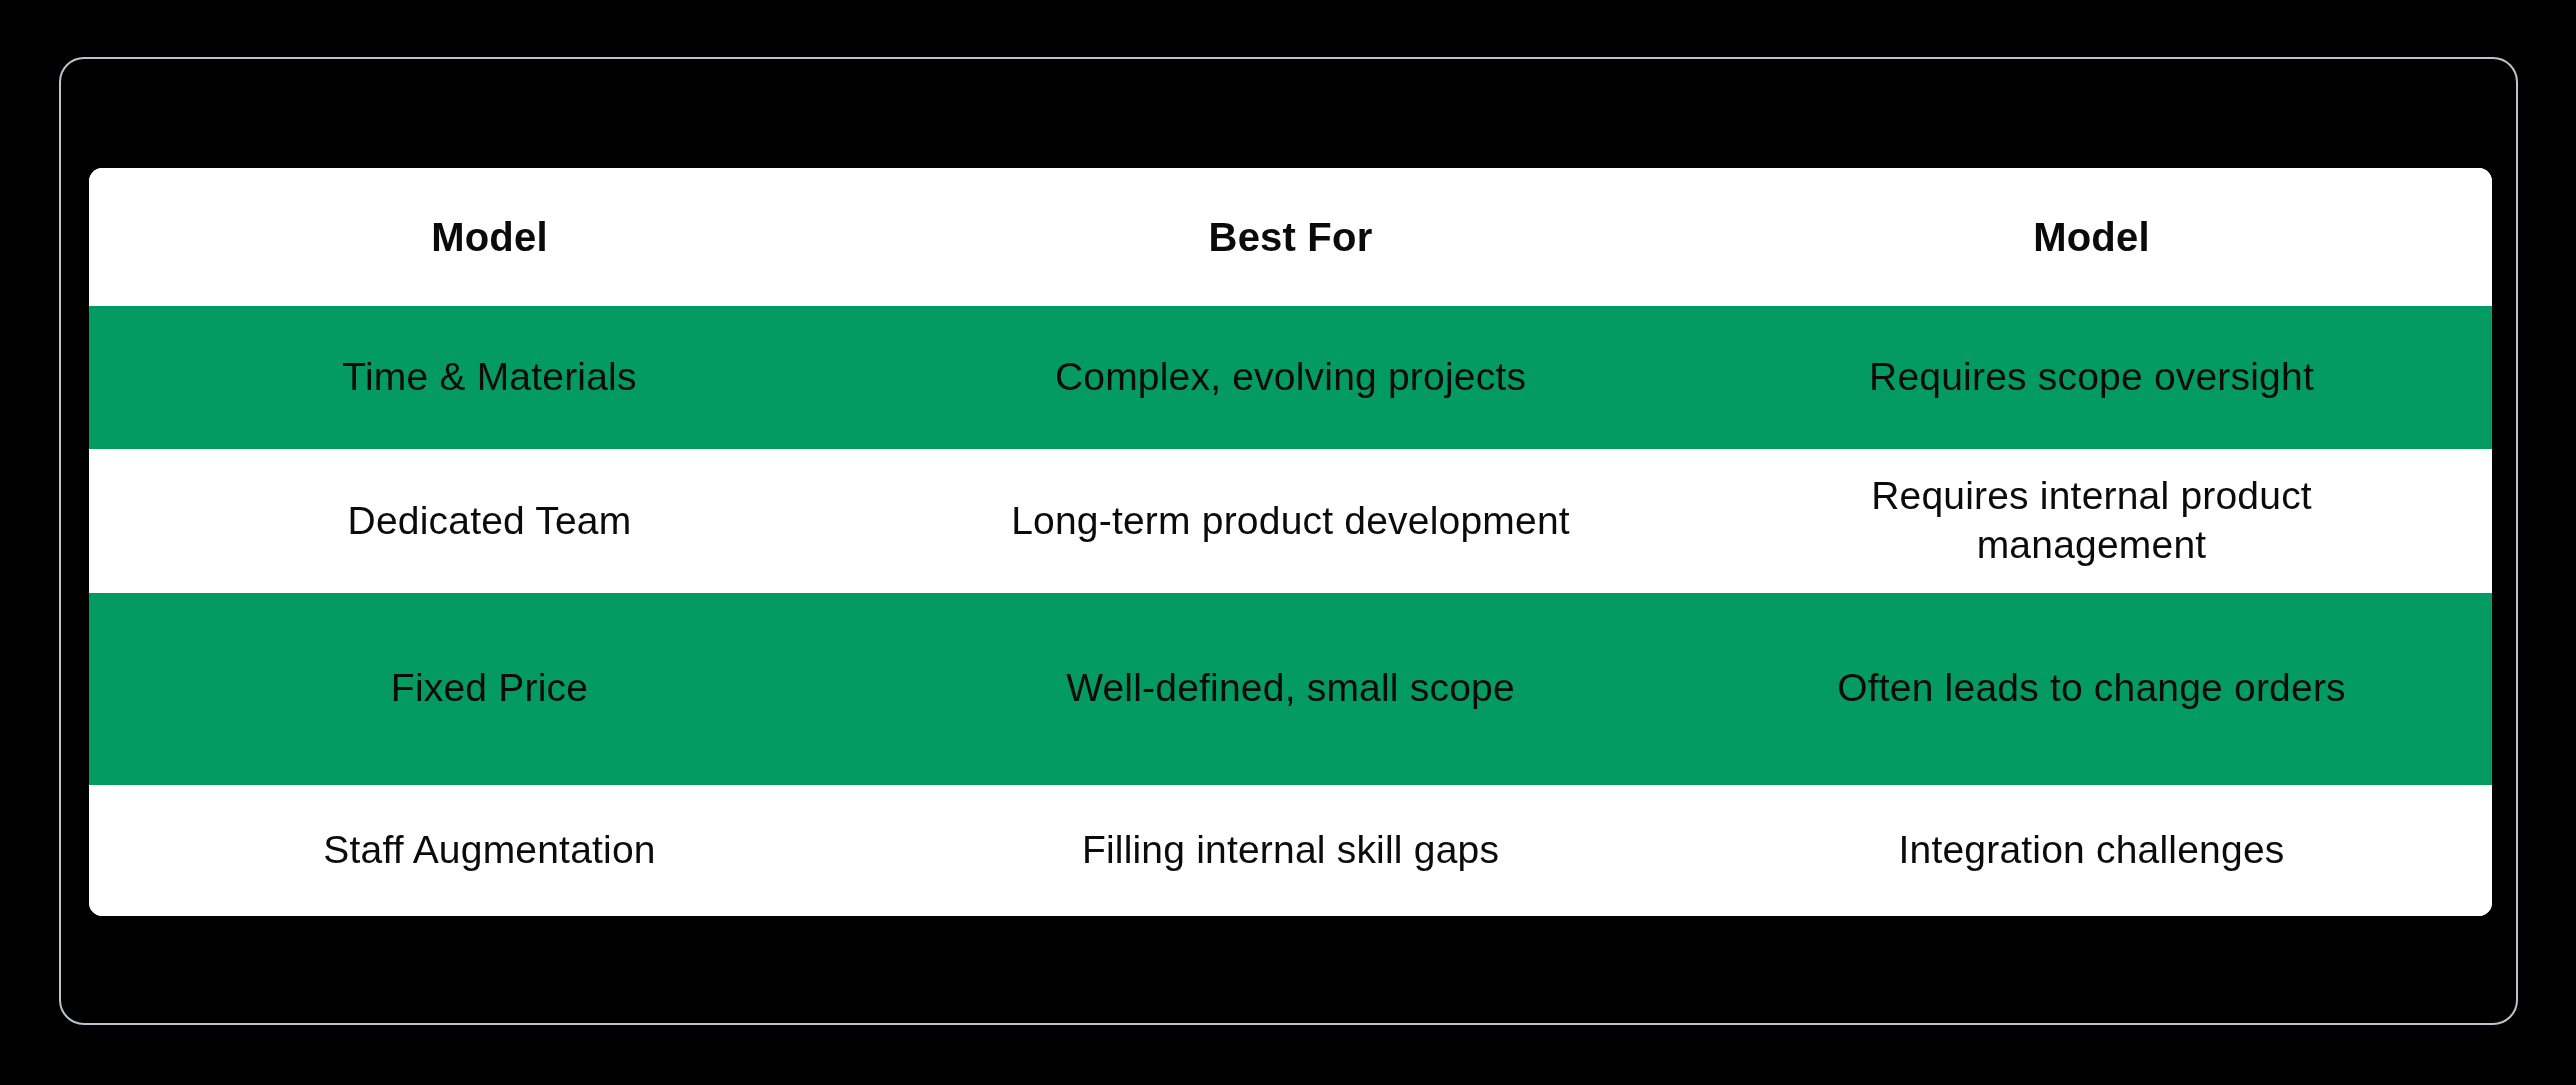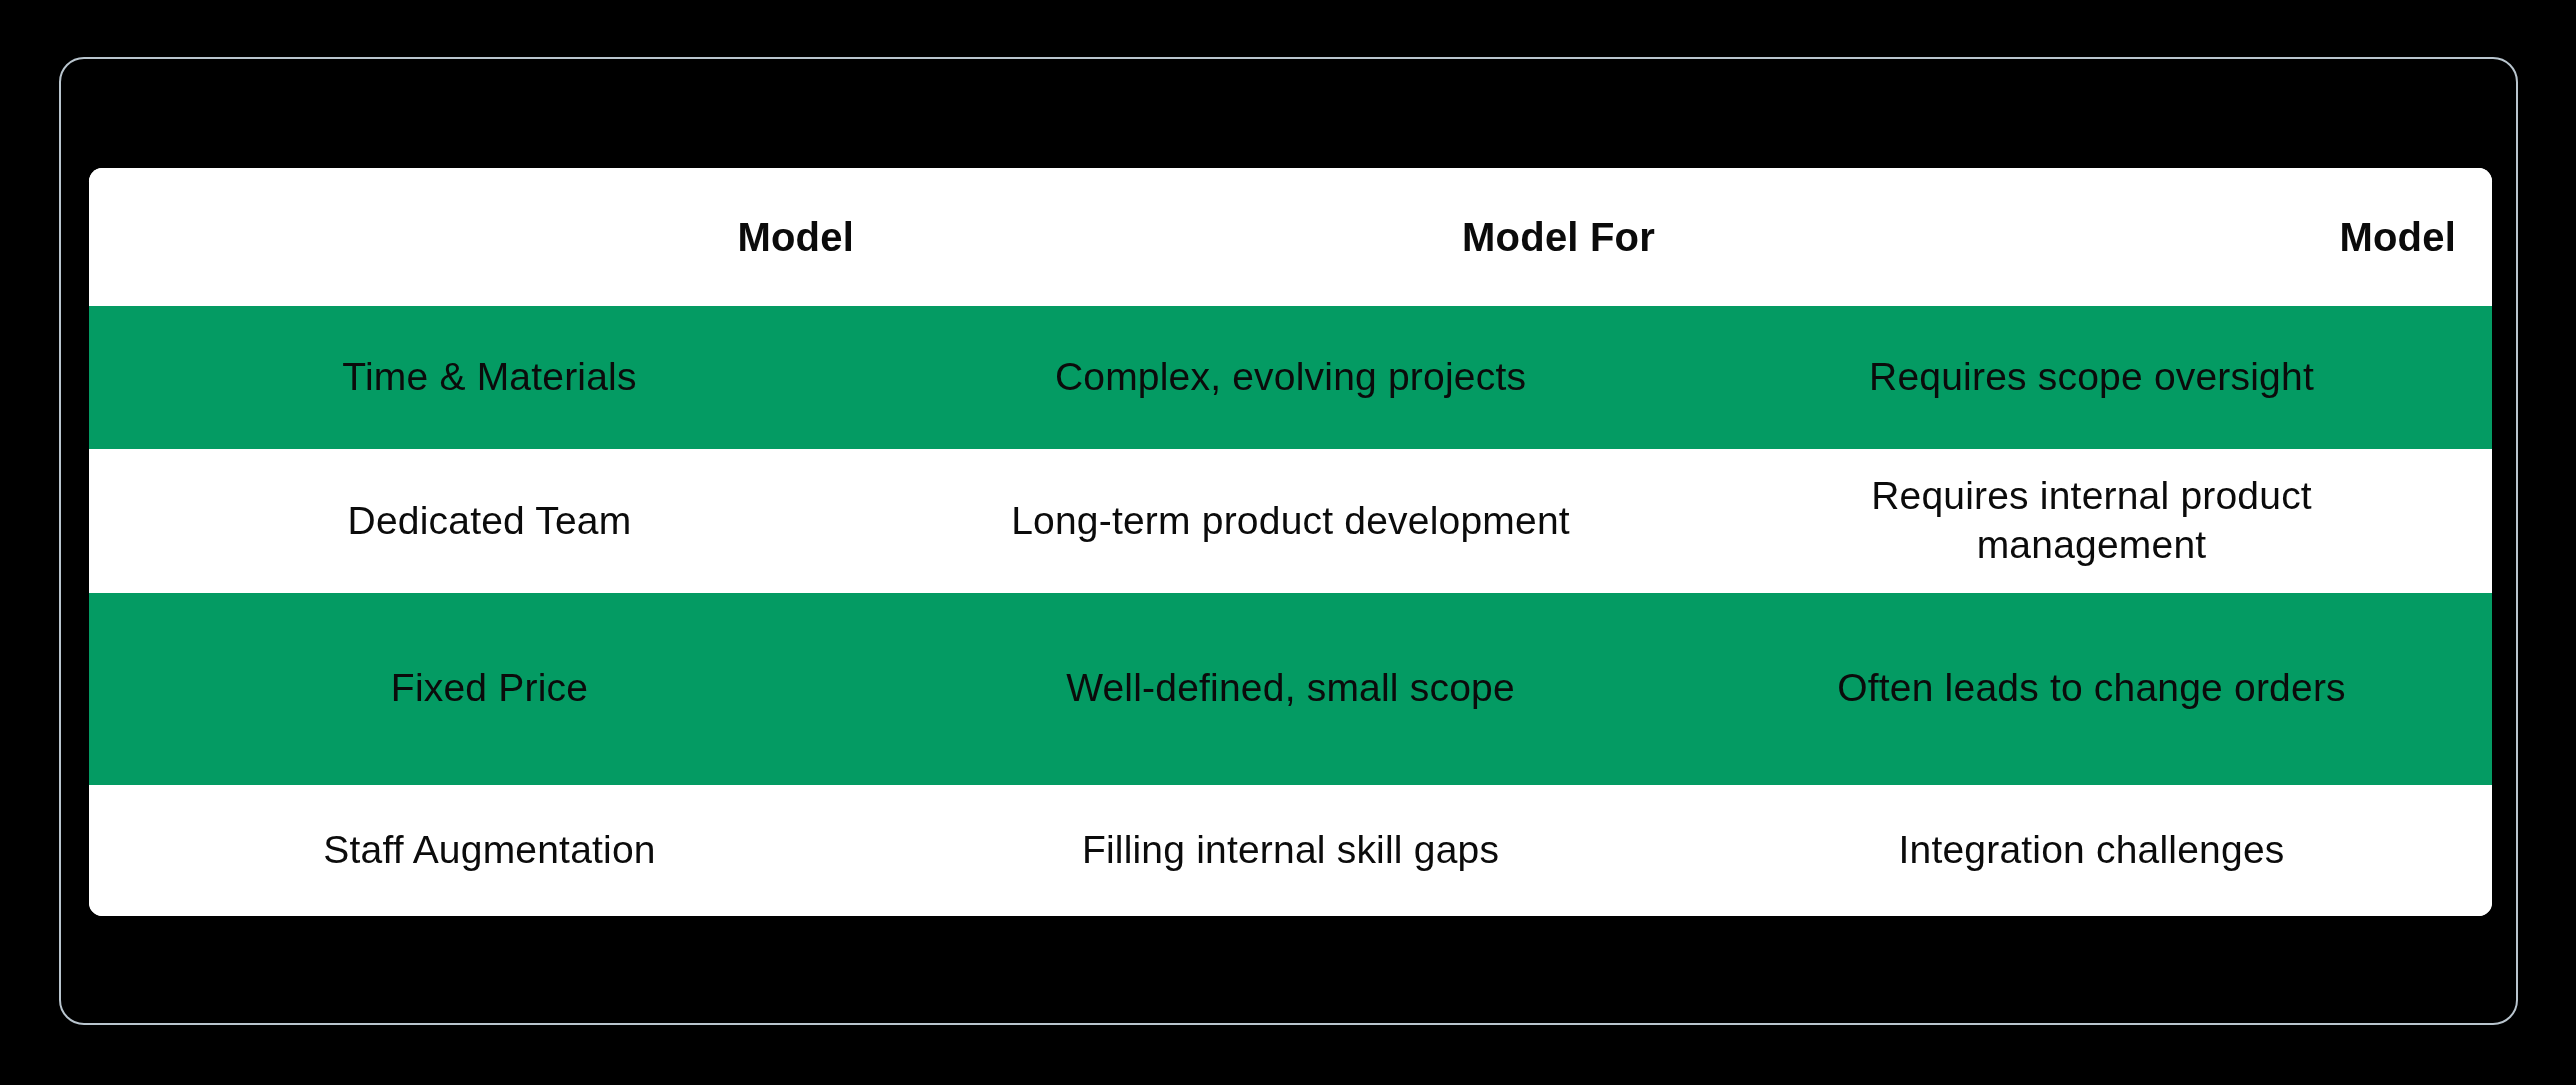--- a/index.html
+++ b/index.html
@@ -55,9 +55,9 @@
     font-size: 40px;
     font-weight: 700;
     color: var(--text);
-    text-align: right;
+    text-align: center;
     vertical-align: middle;
-    padding: 0 36px;
+    padding: 0 57px;
     background: var(--card-bg);
     letter-spacing: 0.2px;
   }

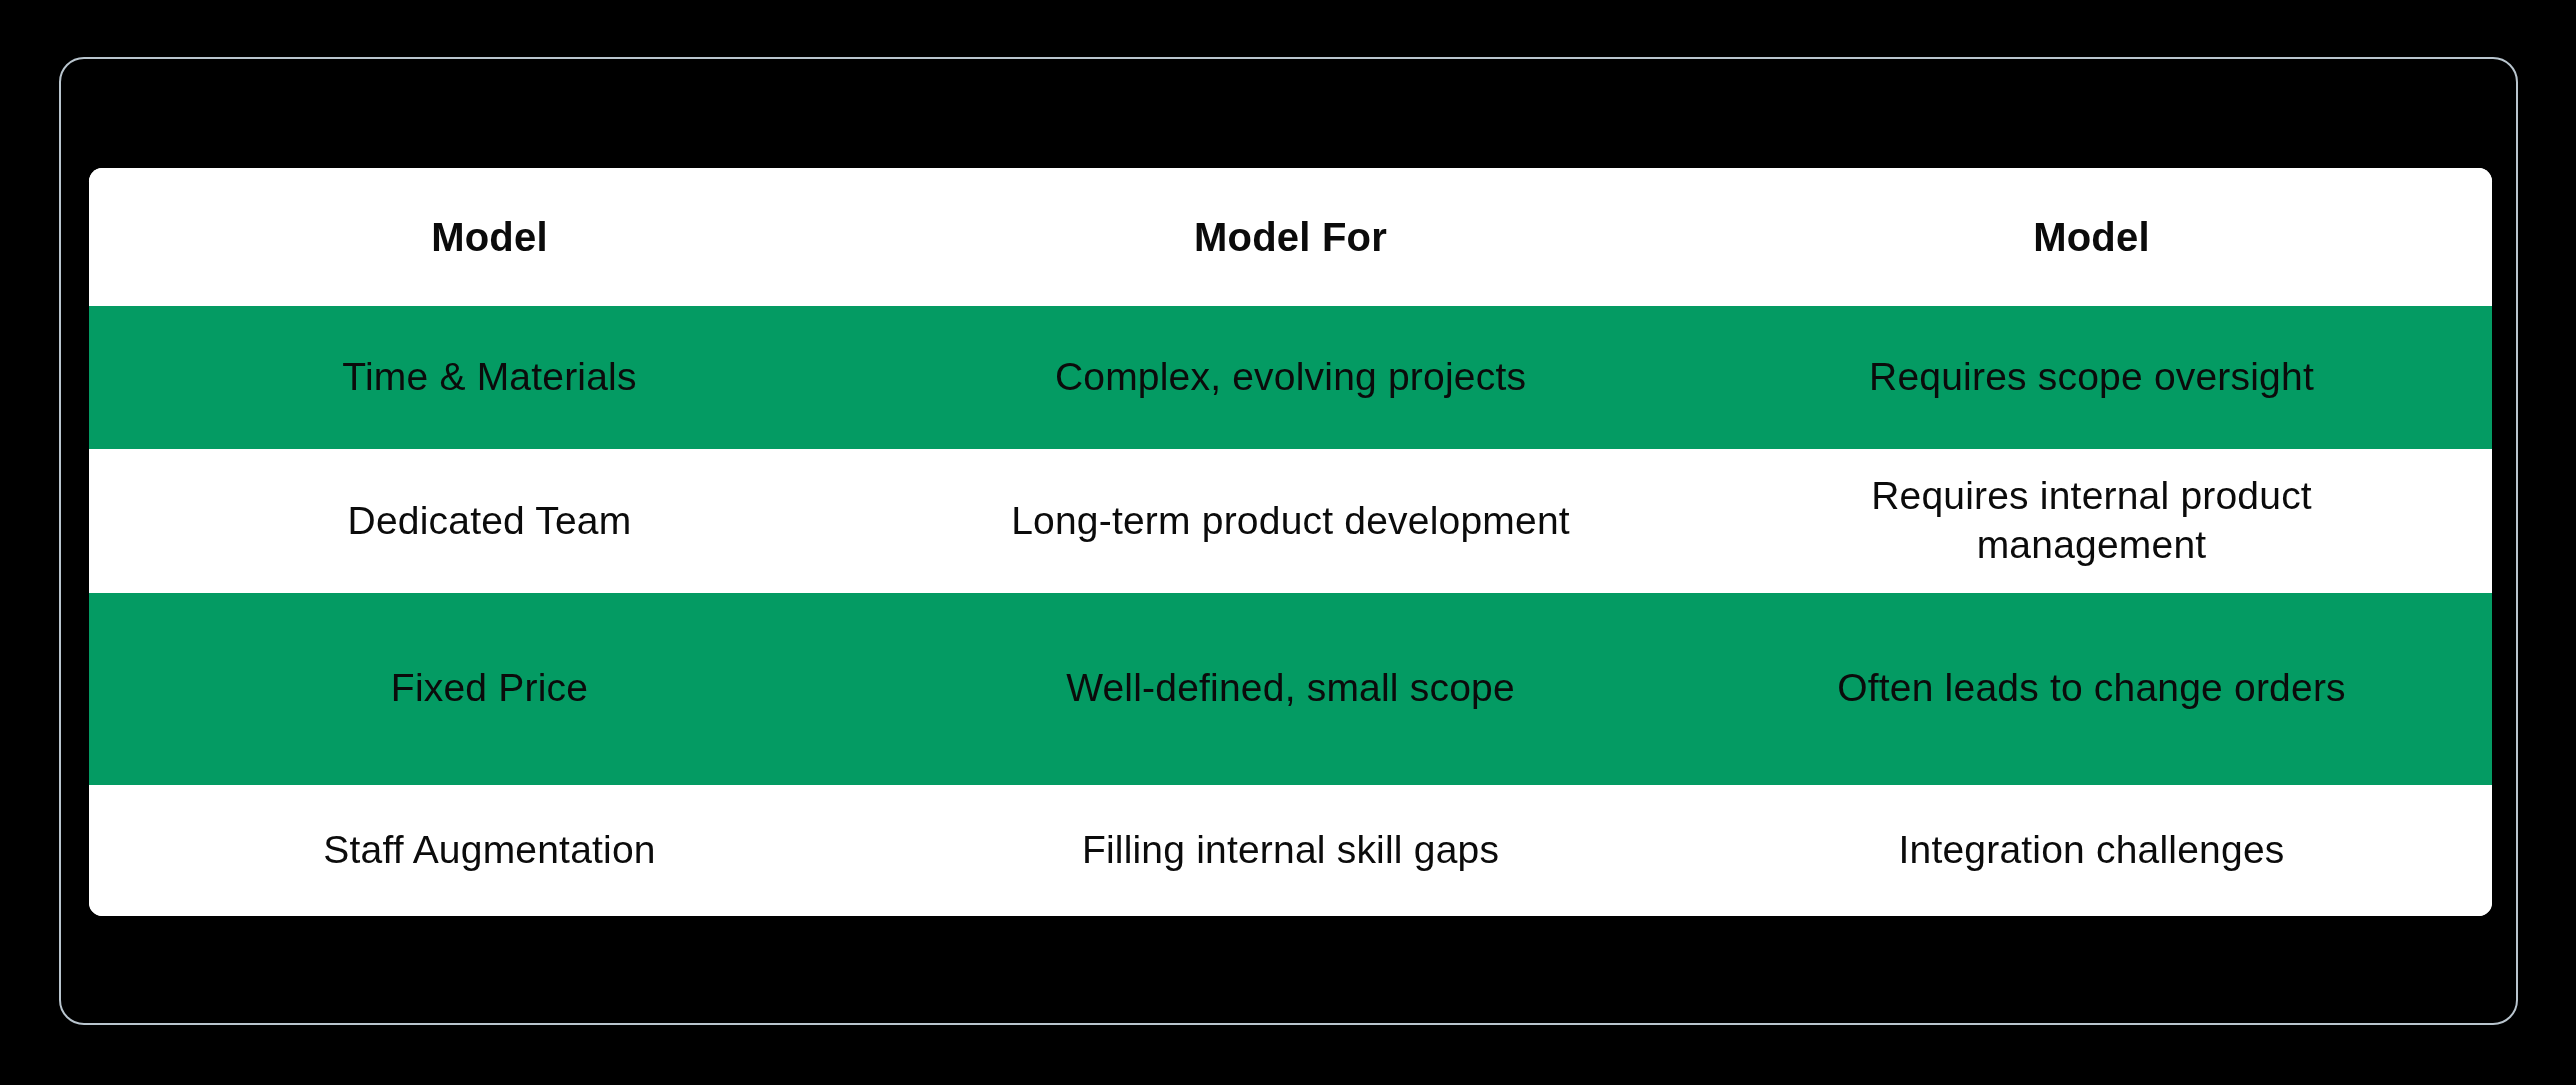--- a/index.html
+++ b/index.html
@@ -86,7 +86,7 @@
       <thead>
         <tr>
           <th>Model</th>
-          <th>Model For</th>
+          <th>Best For</th>
           <th>Model</th>
         </tr>
       </thead>

